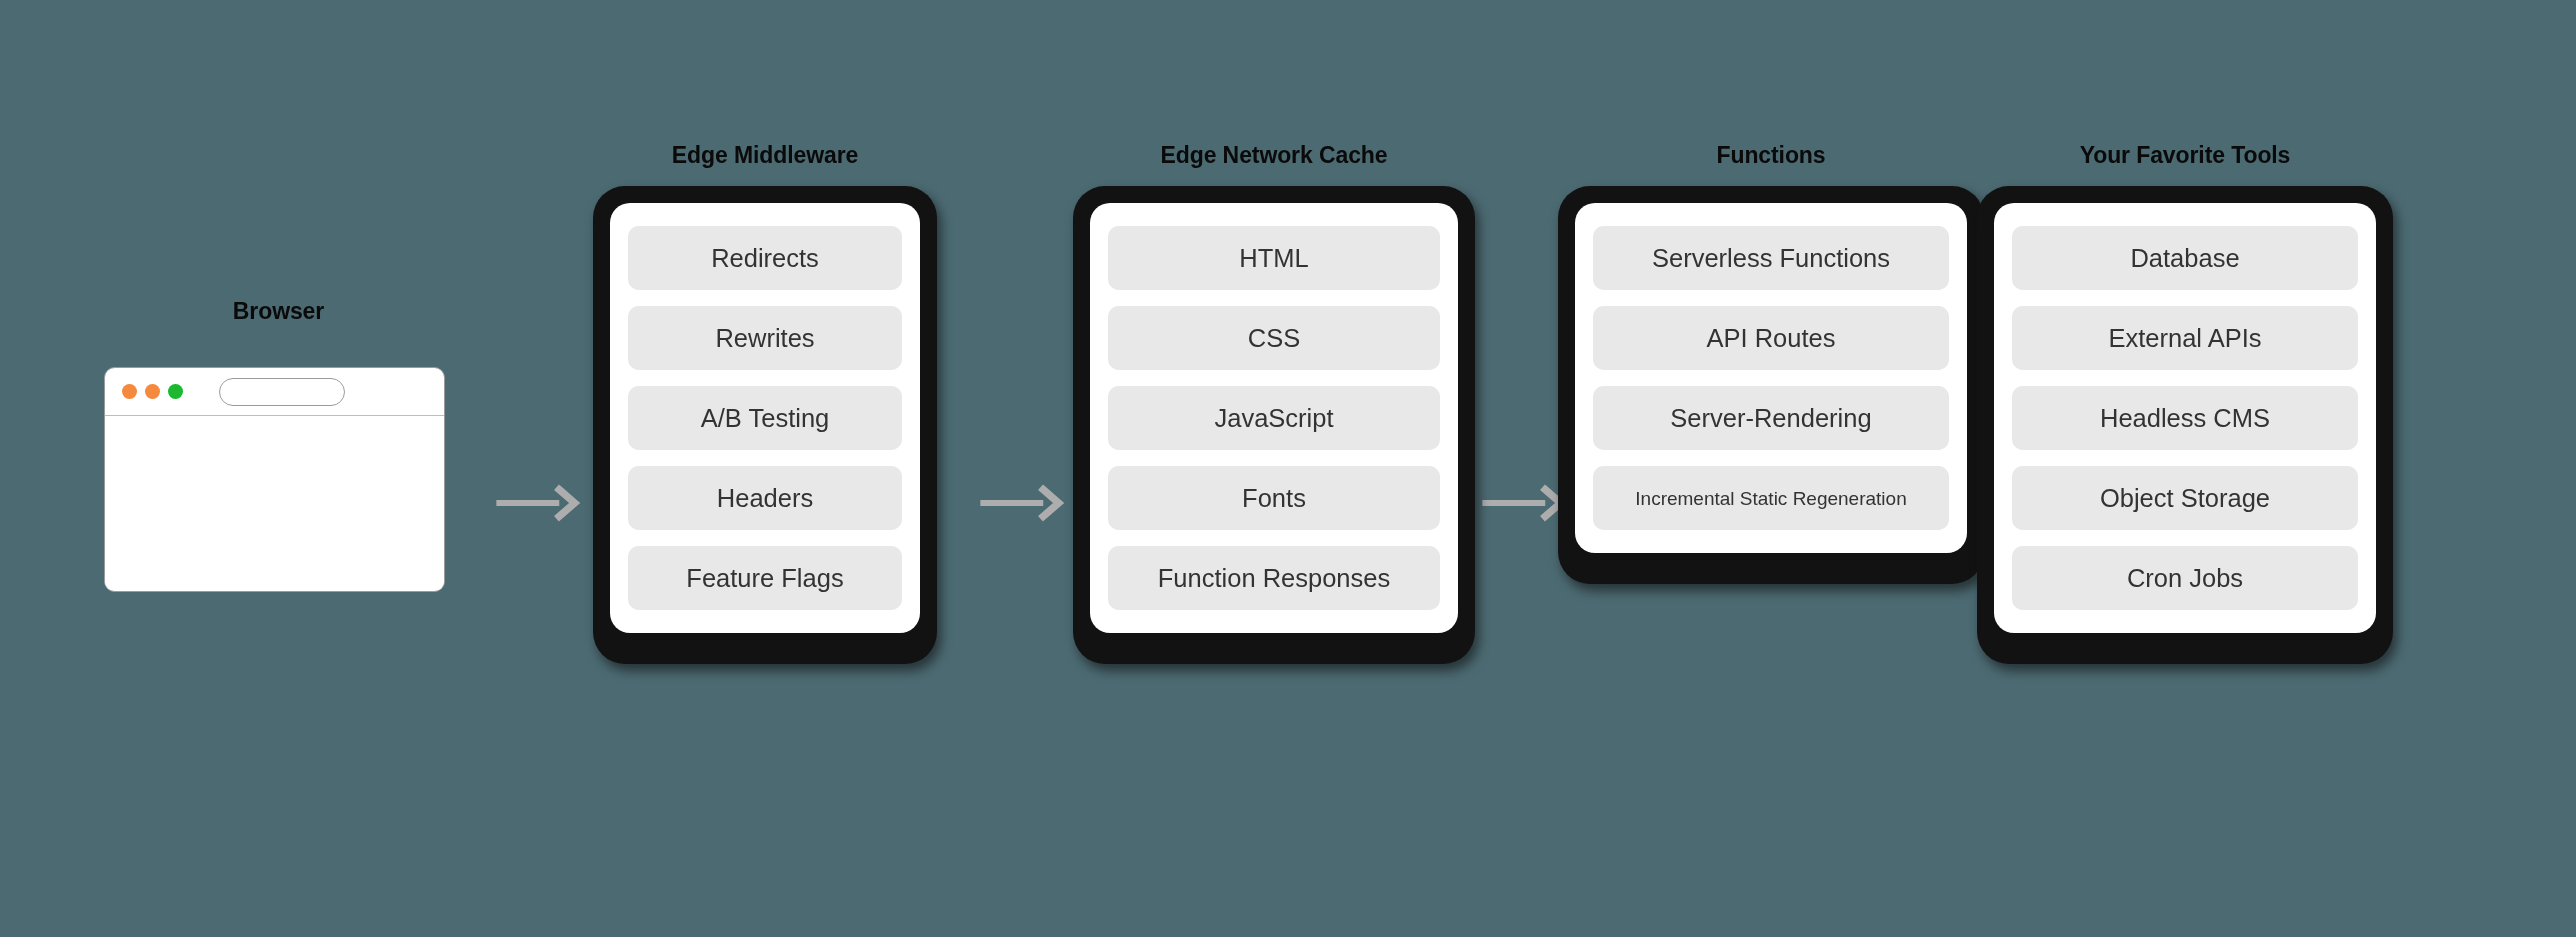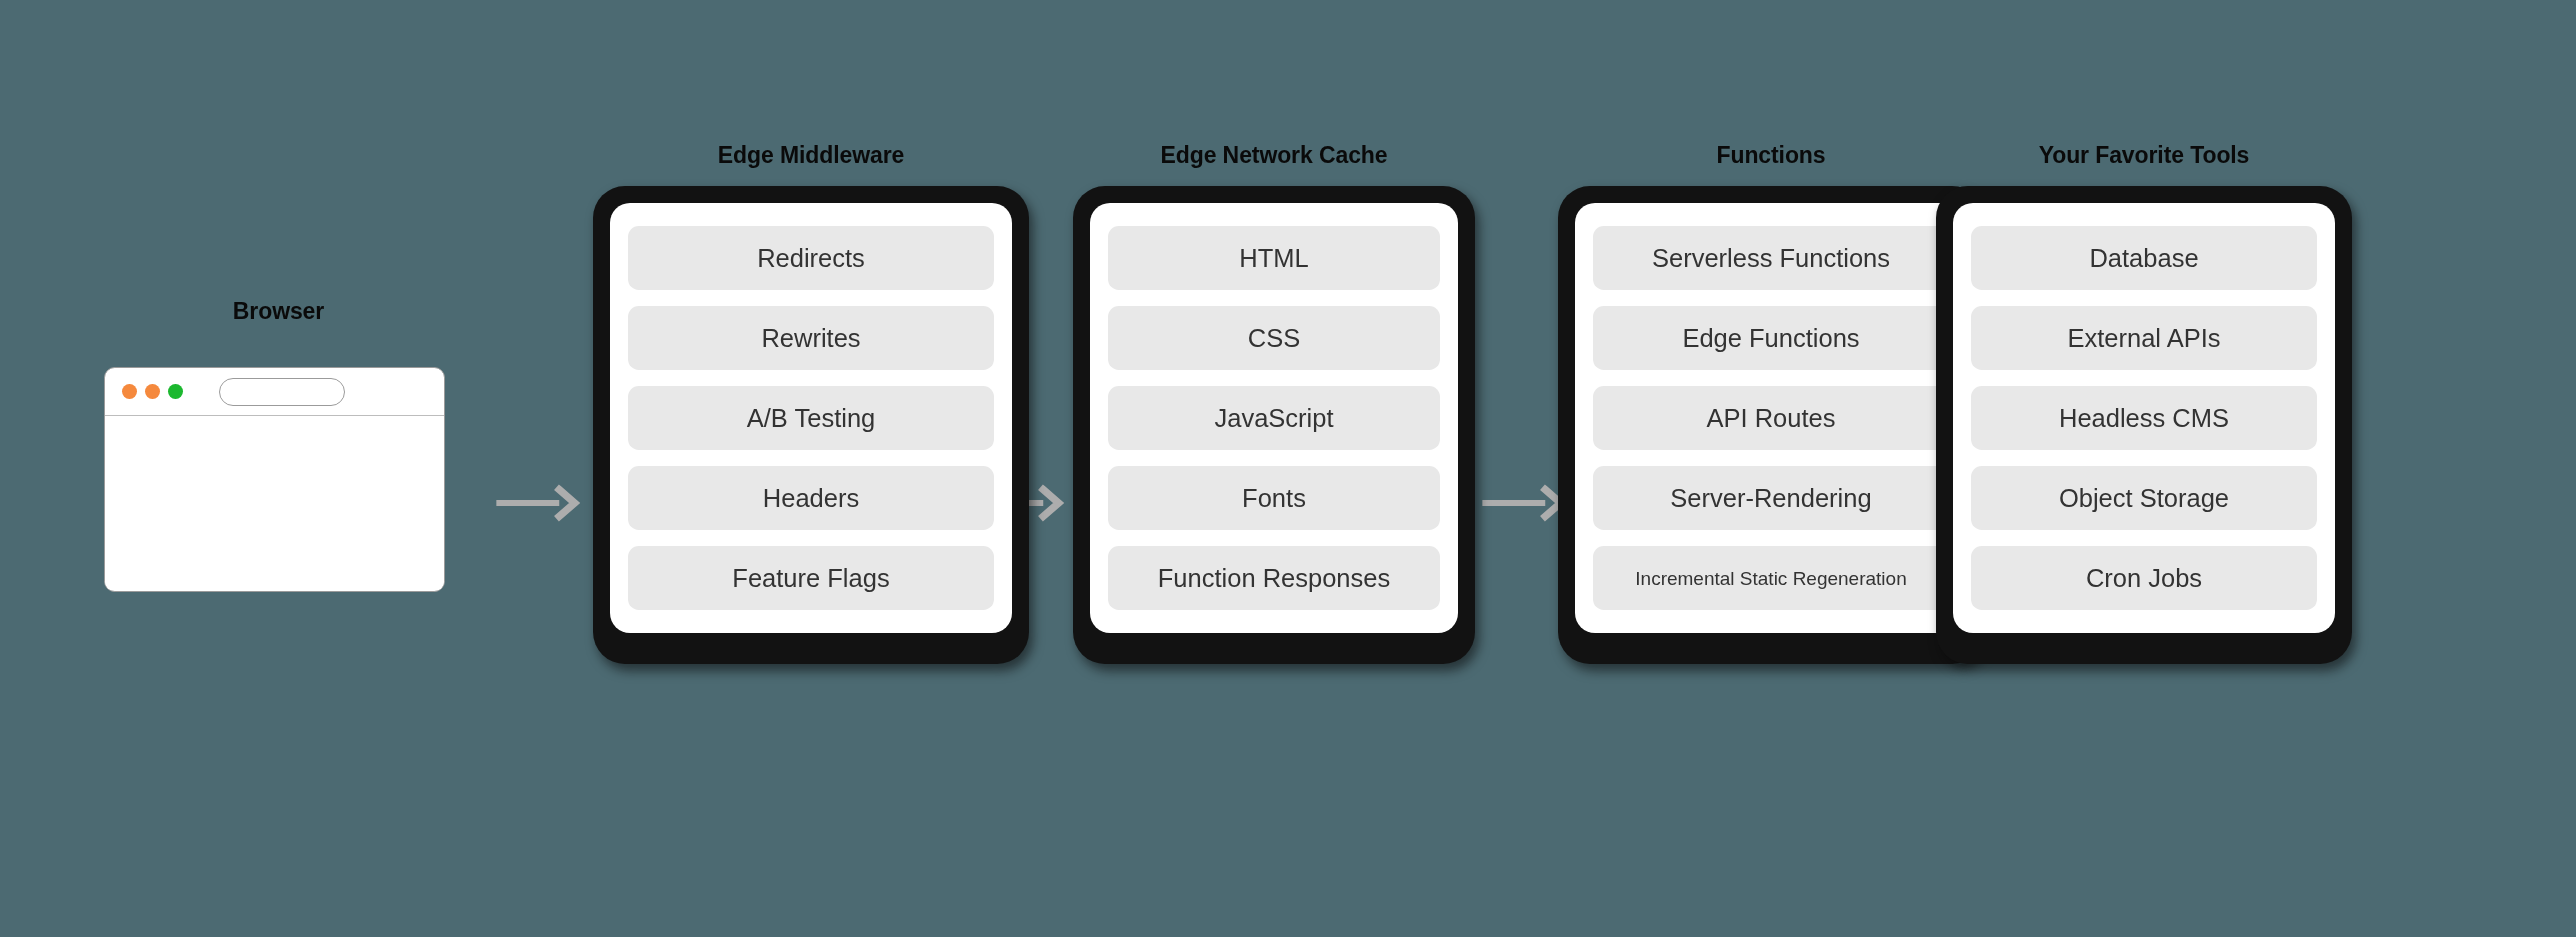--- a/index.html
+++ b/index.html
@@ -127,7 +127,7 @@
   .pill.two-line { font-size: 19px; }
 
   
-  #col-0 { left: 593px;  width: 436px; }
+  #col-0 { left: 593px;  width: 344px; }
   #col-1 { left: 1073px; width: 402px; }
   #col-2 { left: 1558px; width: 426px; }
   #col-3 { left: 1936px; width: 416px; }

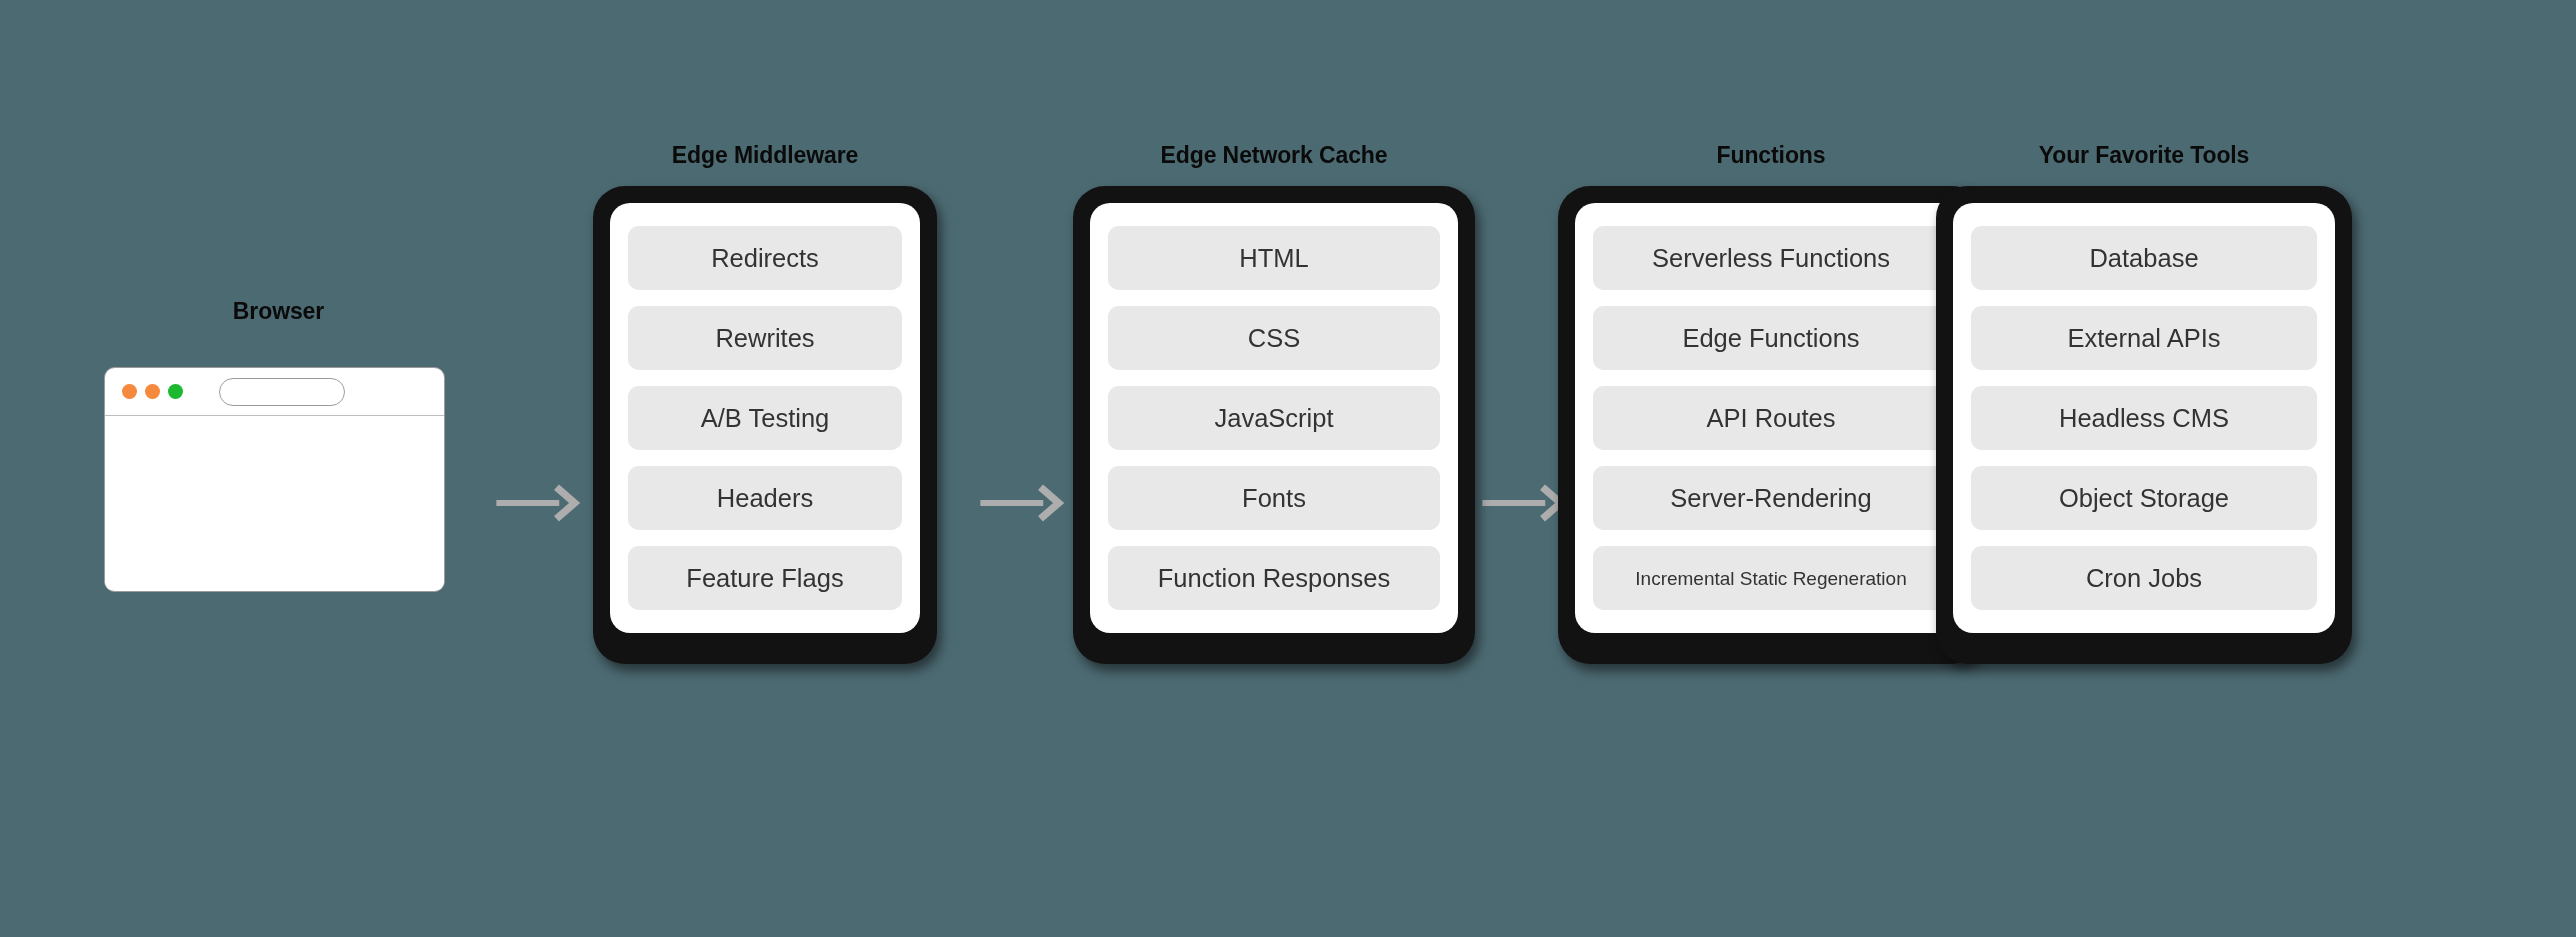--- a/index.html
+++ b/index.html
@@ -130,7 +130,7 @@
   #col-0 { left: 593px;  width: 344px; }
   #col-1 { left: 1073px; width: 402px; }
   #col-2 { left: 1558px; width: 426px; }
-  #col-3 { left: 1936px; width: 416px; }
+  #col-3 { left: 1977px; width: 416px; }
 
   #arrow-0 { left: 495px;  }
   #arrow-1 { left: 979px; }

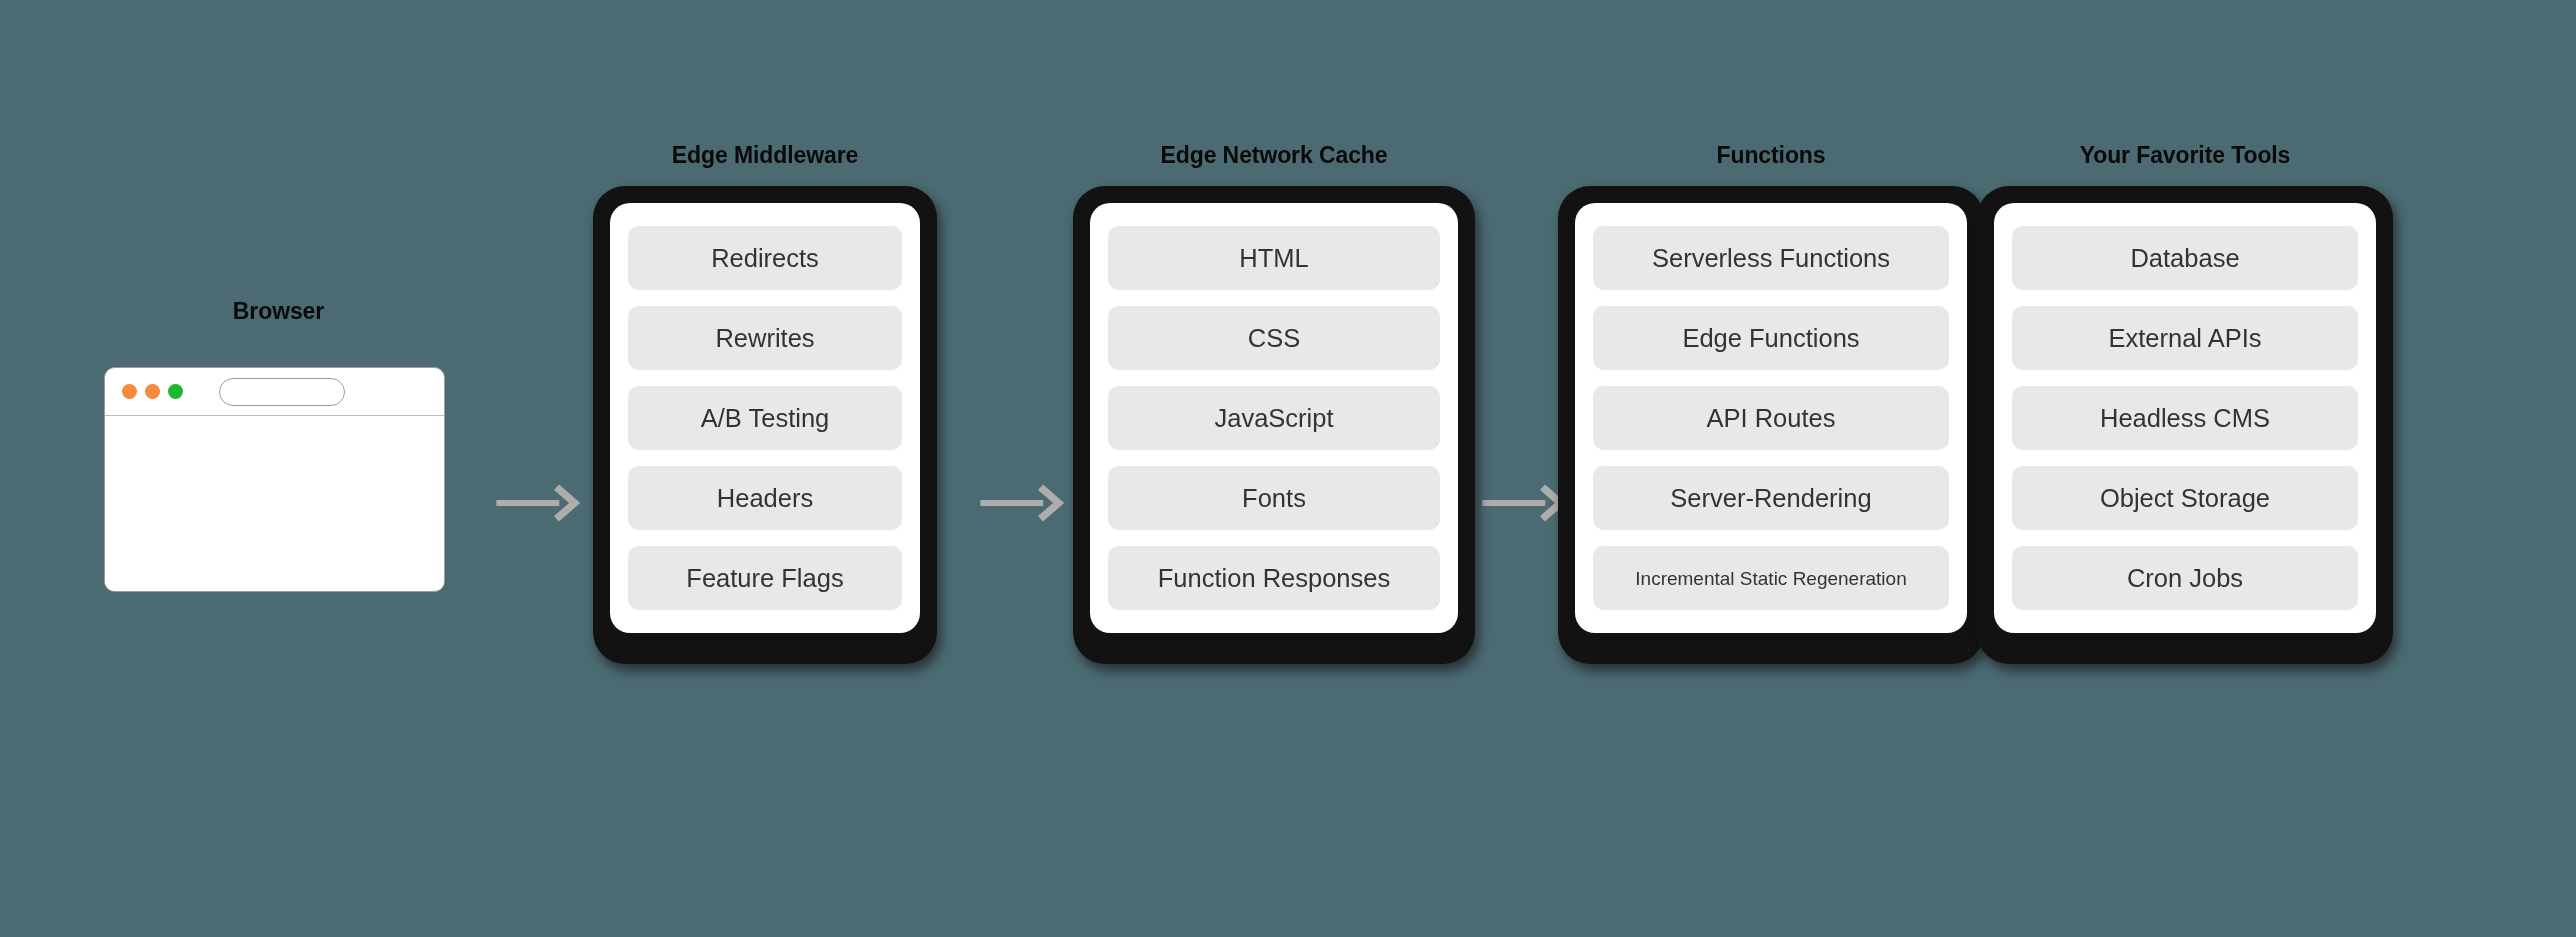--- a/index.html
+++ b/index.html
@@ -211,7 +211,6 @@
     <div class="card-outer">
       <div class="card-inner">
         <div class="pill">Serverless Functions</div>
-        <div class="pill">Edge Functions</div>
         <div class="pill">API Routes</div>
         <div class="pill">Server-Rendering</div>
         <div class="pill two-line">Incremental Static Regeneration</div>

